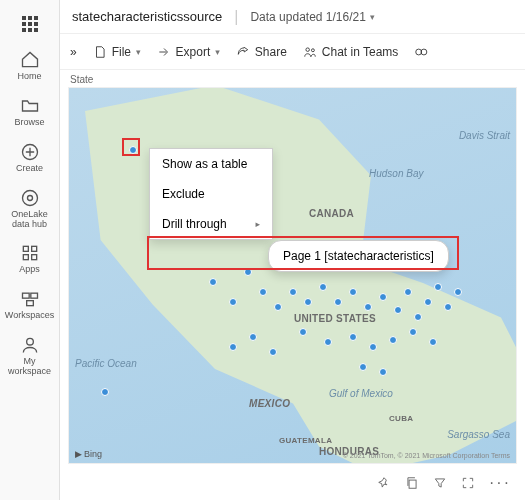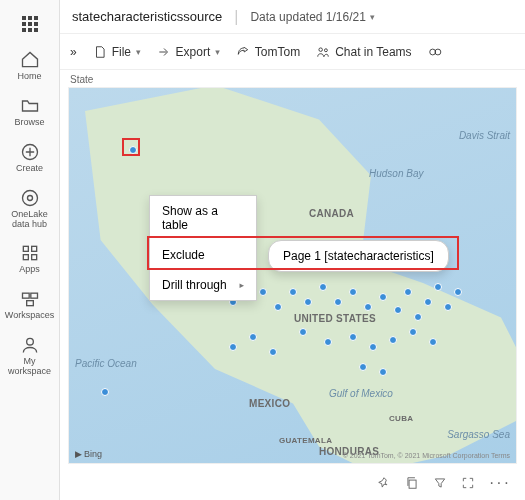--- a/index.html
+++ b/index.html
@@ -154,7 +154,7 @@
       <svg viewBox="0 0 24 24" fill="none" stroke="#333" stroke-width="1.5">
           <path d="M14 4l6 4-6 4V9c-6 0-9 3-10 7 0-7 4-11 10-11z"></path>
         </svg>
-      <span>TomTom</span>
+      <span>Share</span>
     </span>
     <span class="tb-item">
       <svg viewBox="0 0 24 24" fill="none" stroke="#333" stroke-width="1.5">

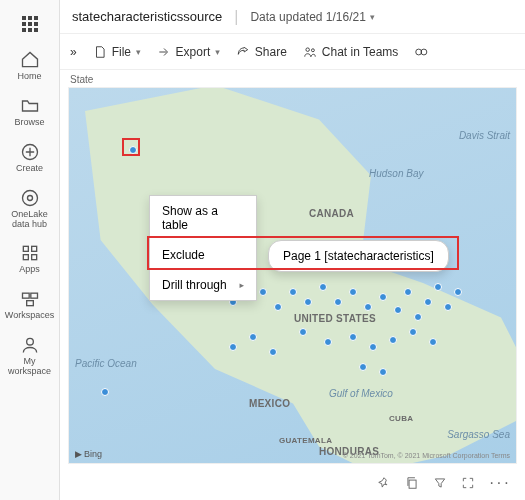--- a/index.html
+++ b/index.html
@@ -26,7 +26,7 @@
   .map-label { position: absolute; font-size: 10px; color: #6b6b6b; font-weight: 600; letter-spacing: 0.3px; }
   .dot { position: absolute; width: 8px; height: 8px; background: #3b8ed8; border: 1px solid #fff; border-radius: 50%; }
   .hl-box { position: absolute; border: 2px solid #e03131; background: rgba(255,255,255,0); }
-  .ctx-menu { position: absolute; background: #fff; border: 1px solid #ccc; box-shadow: 0 4px 10px rgba(0,0,0,0.15); font-size: 12px; width: 108px; margin-top: 47px; }
+  .ctx-menu { position: absolute; background: #fff; border: 1px solid #ccc; box-shadow: 0 4px 10px rgba(0,0,0,0.15); font-size: 12px; width: 124px; }
   .ctx-menu .row { padding: 8px 12px; display: flex; align-items: center; justify-content: space-between; cursor: pointer; }
   .submenu { position: absolute; background: #fff; border: 1px solid #ccc; box-shadow: 0 4px 10px rgba(0,0,0,0.15); font-size: 12px; }
   .submenu .row { padding: 8px 14px; white-space: nowrap; cursor: pointer; }

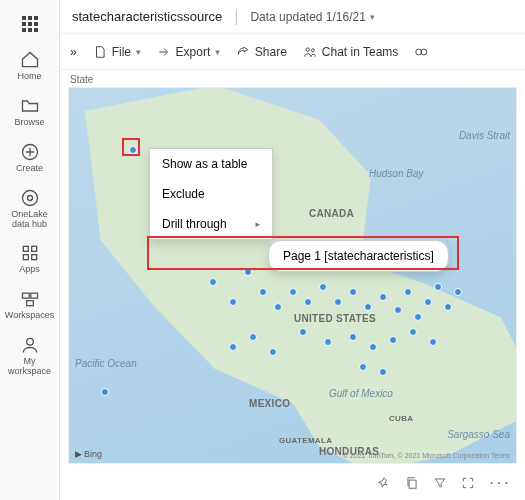--- a/index.html
+++ b/index.html
@@ -183,7 +183,7 @@
     <span class="ocean-label" style="right:6px; top:300px;margin-top:41px;">Sargasso Sea</span>
     <span class="map-label" style="left:240px; top:120px;">CANADA</span>
     <span class="map-label" style="left:225px; top:225px;">UNITED STATES</span>
-    <span class="map-label" style="left:180px; top:310px;">MEXICO</span>
+    <span class="map-label" style="left:180px; top:310px;font-style:italic;">MEXICO</span>
     <span class="map-label" style="left:210px; top:348px; font-size:8px;">GUATEMALA</span>
     <span class="map-label" style="left:250px; top:358px; font-size:10px;">HONDURAS</span>
     <span class="map-label" style="left:320px; top:320px; font-size:8px;margin-top:6px;">CUBA</span>

